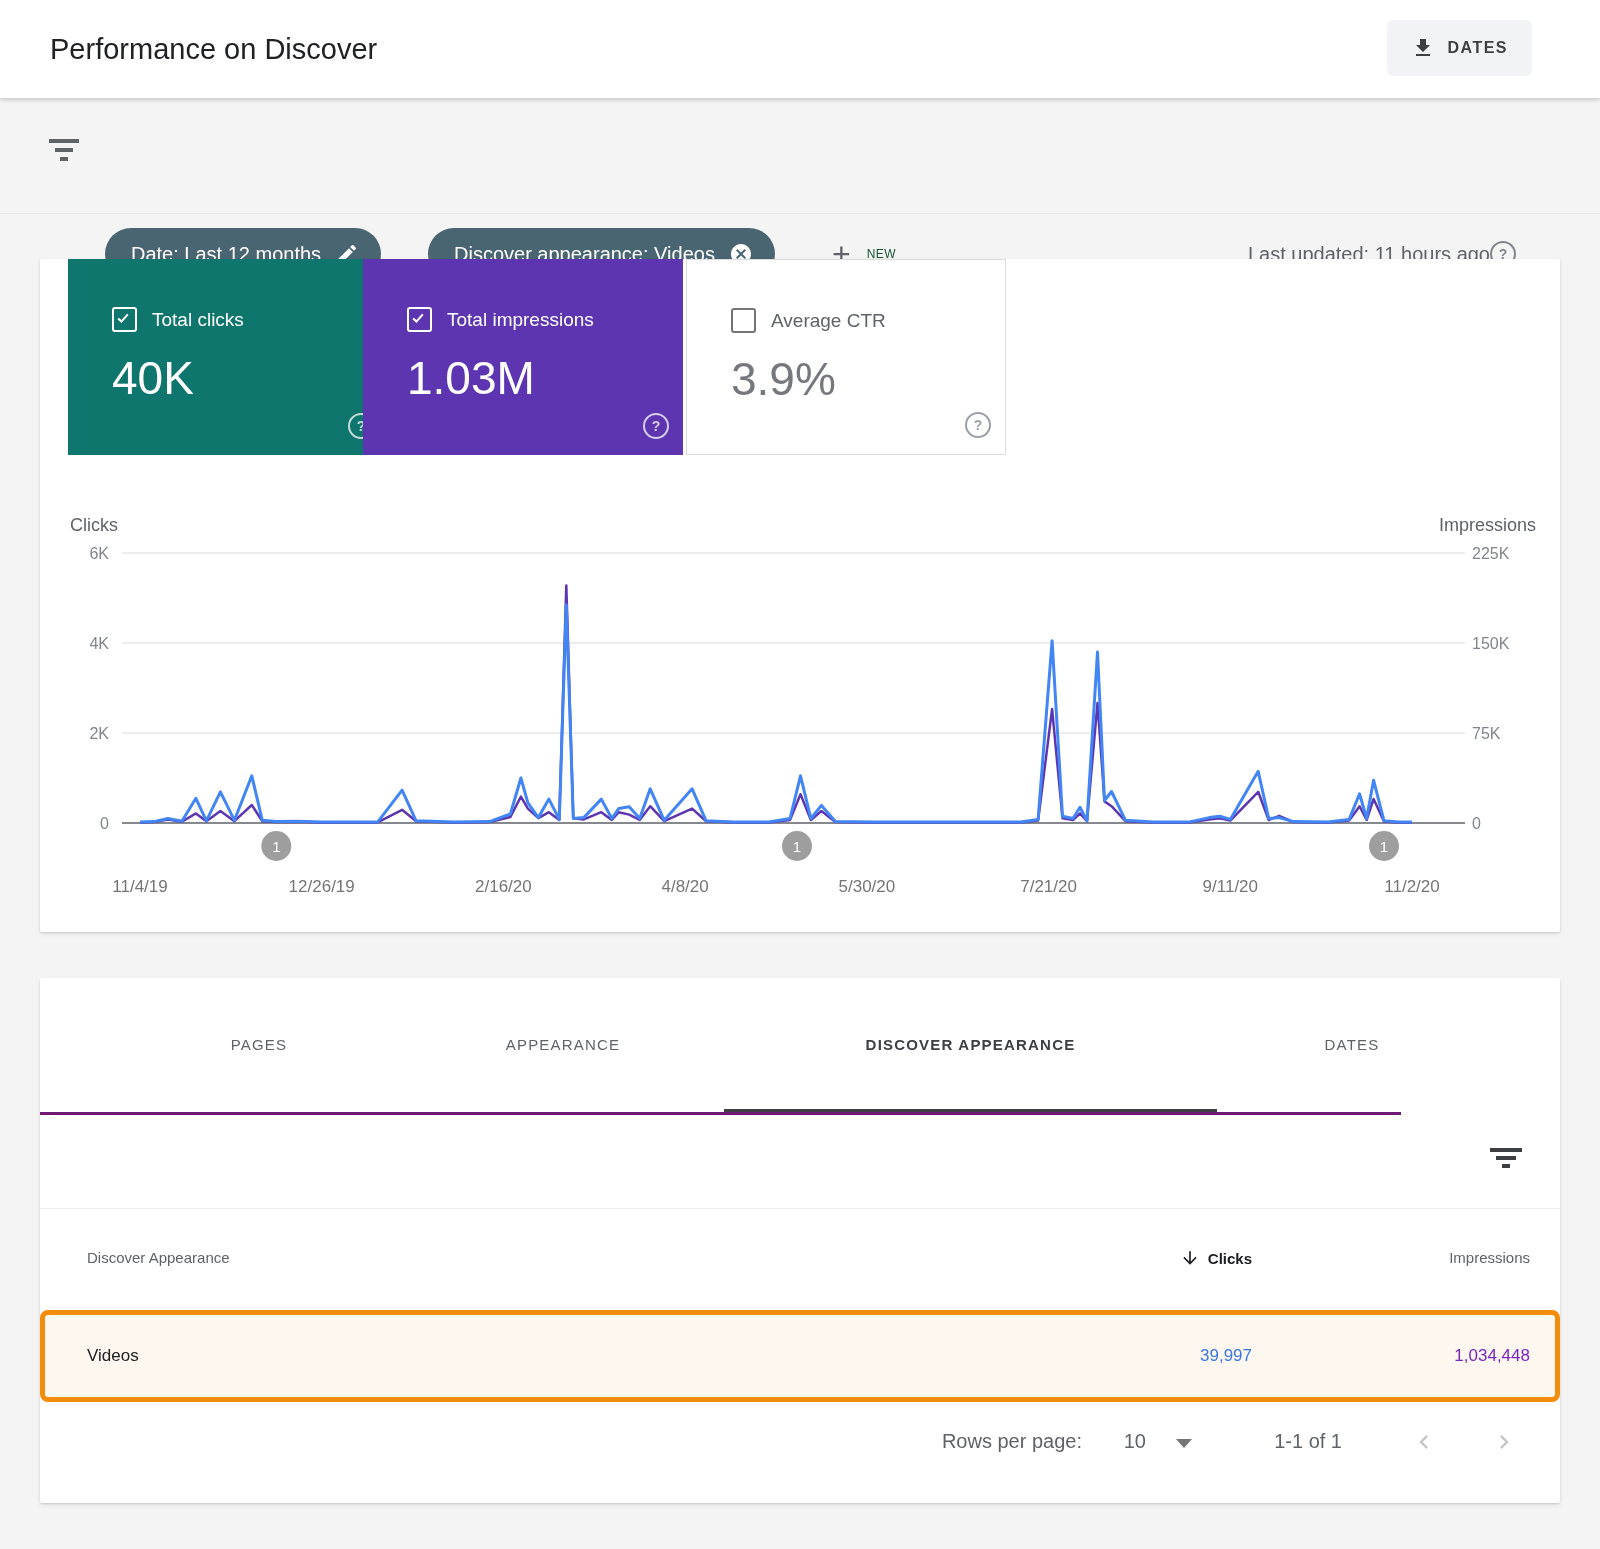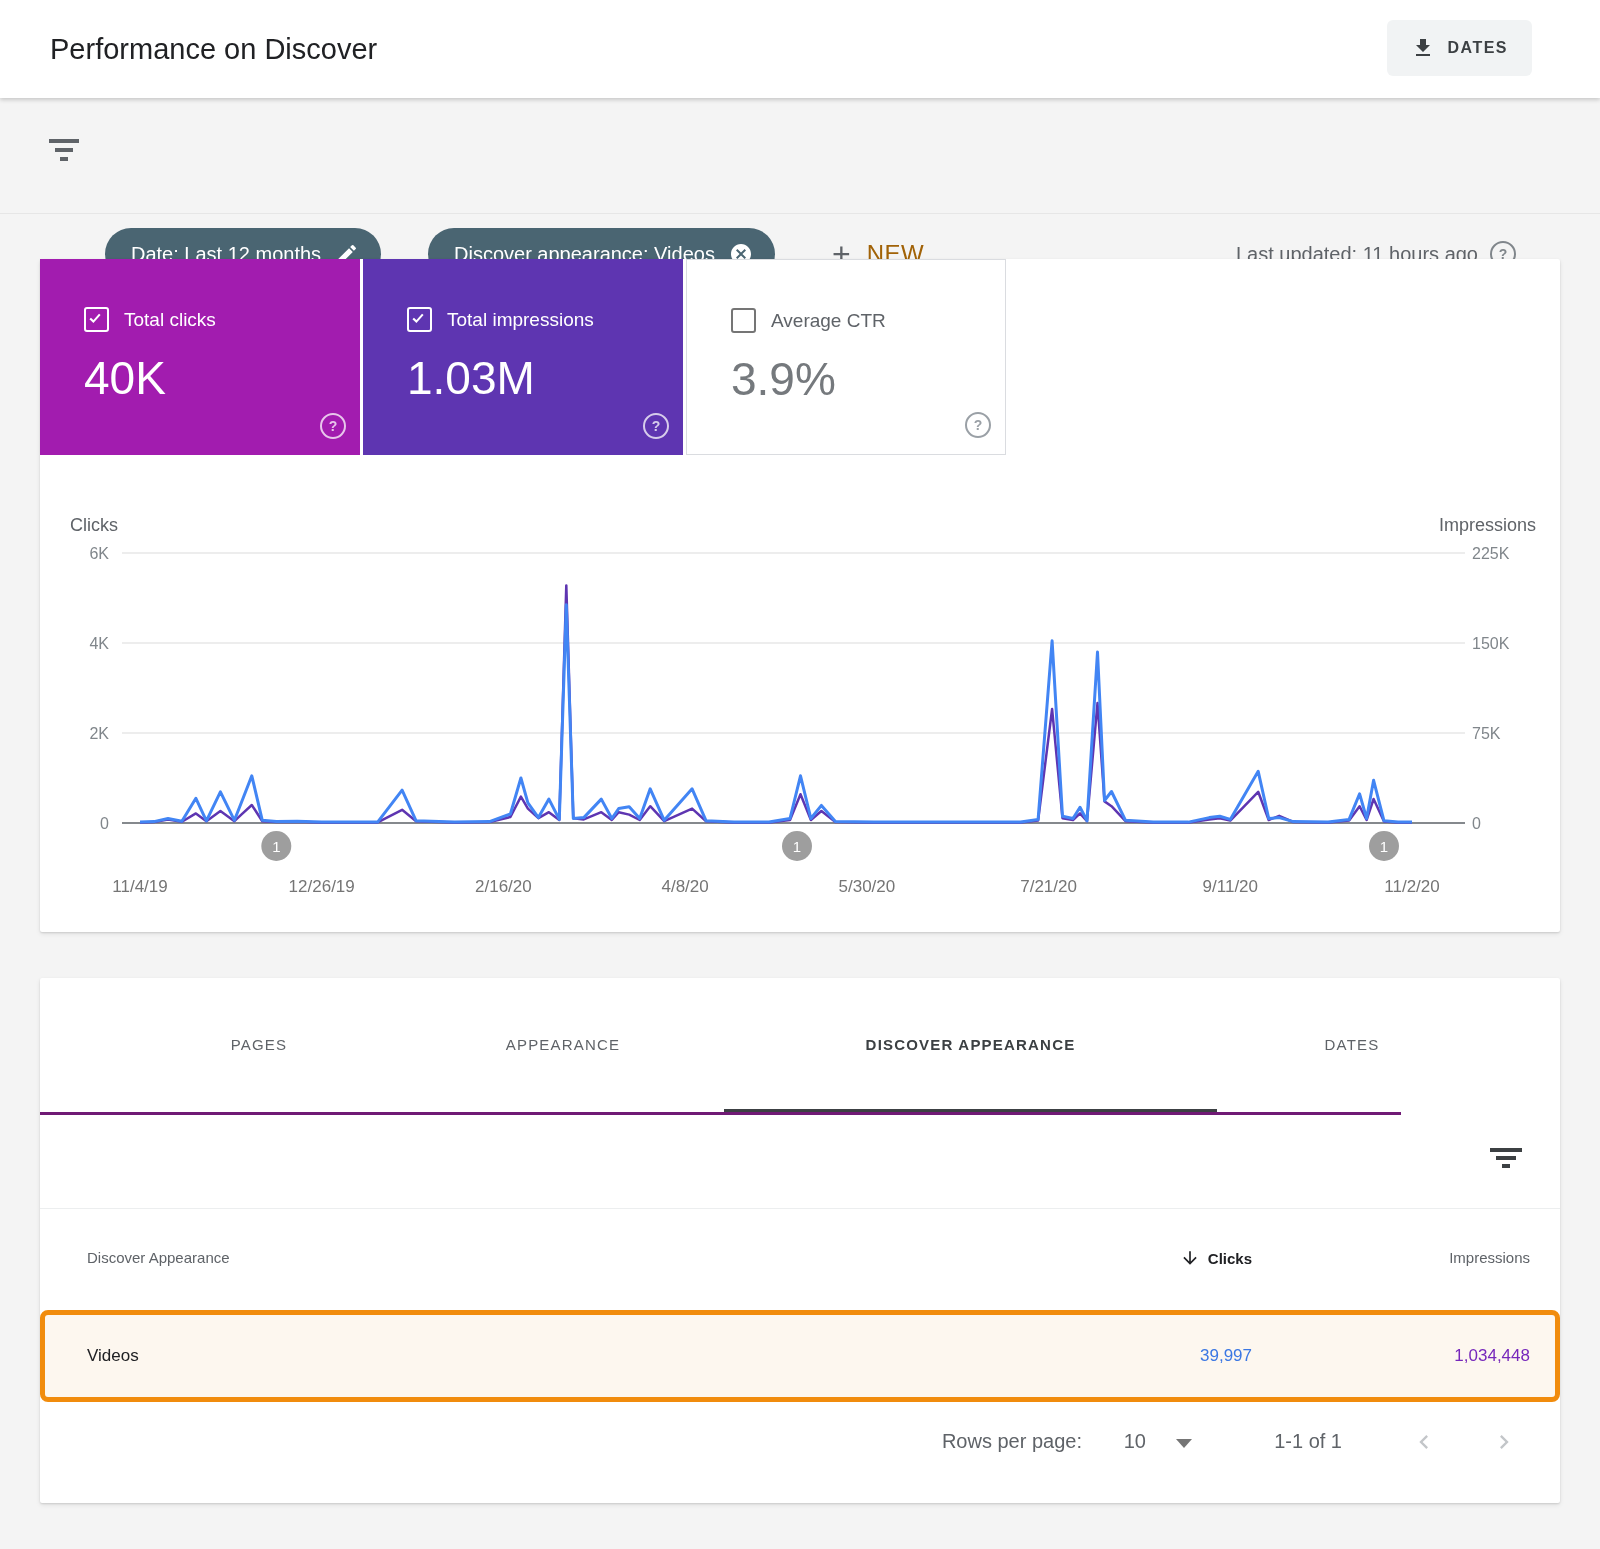--- a/index.html
+++ b/index.html
@@ -32,7 +32,7 @@
   .chip--appearance{left:428px;}
   .new-filter{position:absolute;left:832px;top:130px;height:52px;display:flex;align-items:center;gap:16px;cursor:pointer;}
   .new-filter .plus{font-size:32px;font-weight:300;color:#5f6368;line-height:1;}
-  .new-filter .lbl{font-size:24px;letter-spacing:.5px;color:#a16207;}
+  .new-filter .lbl{font-size:12px;letter-spacing:.5px;color:#14532d;}
   .last-updated{position:absolute;right:84px;top:130px;height:52px;display:flex;align-items:center;gap:12px;}
   .last-updated .txt{font-size:20px;color:#5f6368;}
   .q-icon{width:22px;height:22px;border:2px solid #80868b;border-radius:50%;color:#80868b;

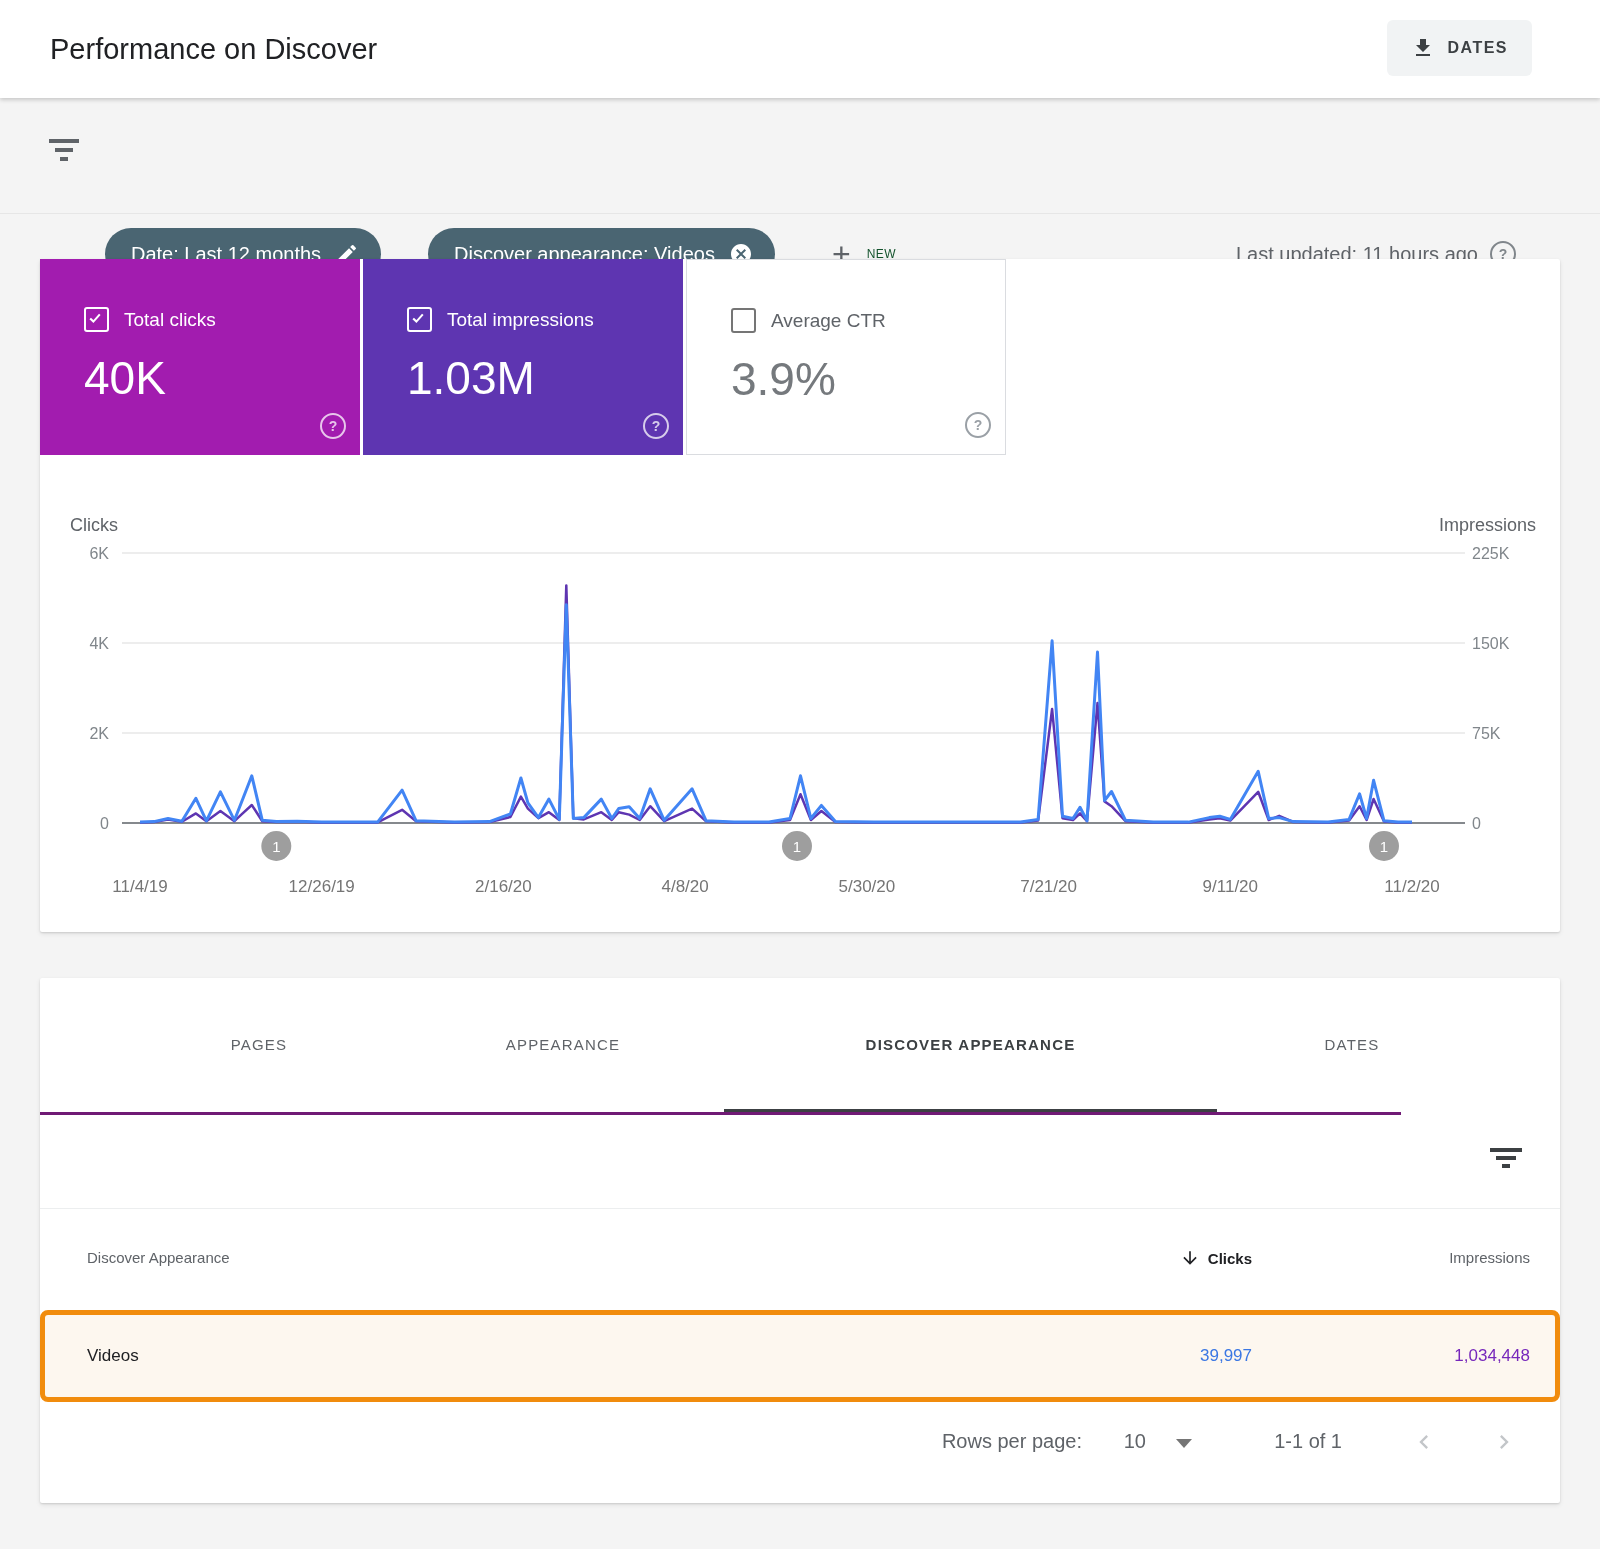--- a/index.html
+++ b/index.html
@@ -33,7 +33,7 @@
   .new-filter{position:absolute;left:832px;top:130px;height:52px;display:flex;align-items:center;gap:16px;cursor:pointer;}
   .new-filter .plus{font-size:32px;font-weight:300;color:#5f6368;line-height:1;}
   .new-filter .lbl{font-size:12px;letter-spacing:.5px;color:#14532d;}
-  .last-updated{position:absolute;right:84px;top:130px;height:52px;display:flex;align-items:center;gap:12px;}
+  .last-updated{position:absolute;right:84px;top:130px;height:52px;display:flex;align-items:center;}
   .last-updated .txt{font-size:20px;color:#5f6368;}
   .q-icon{width:22px;height:22px;border:2px solid #80868b;border-radius:50%;color:#80868b;
           font-size:14px;font-weight:bold;display:flex;align-items:center;justify-content:center;flex:none;}

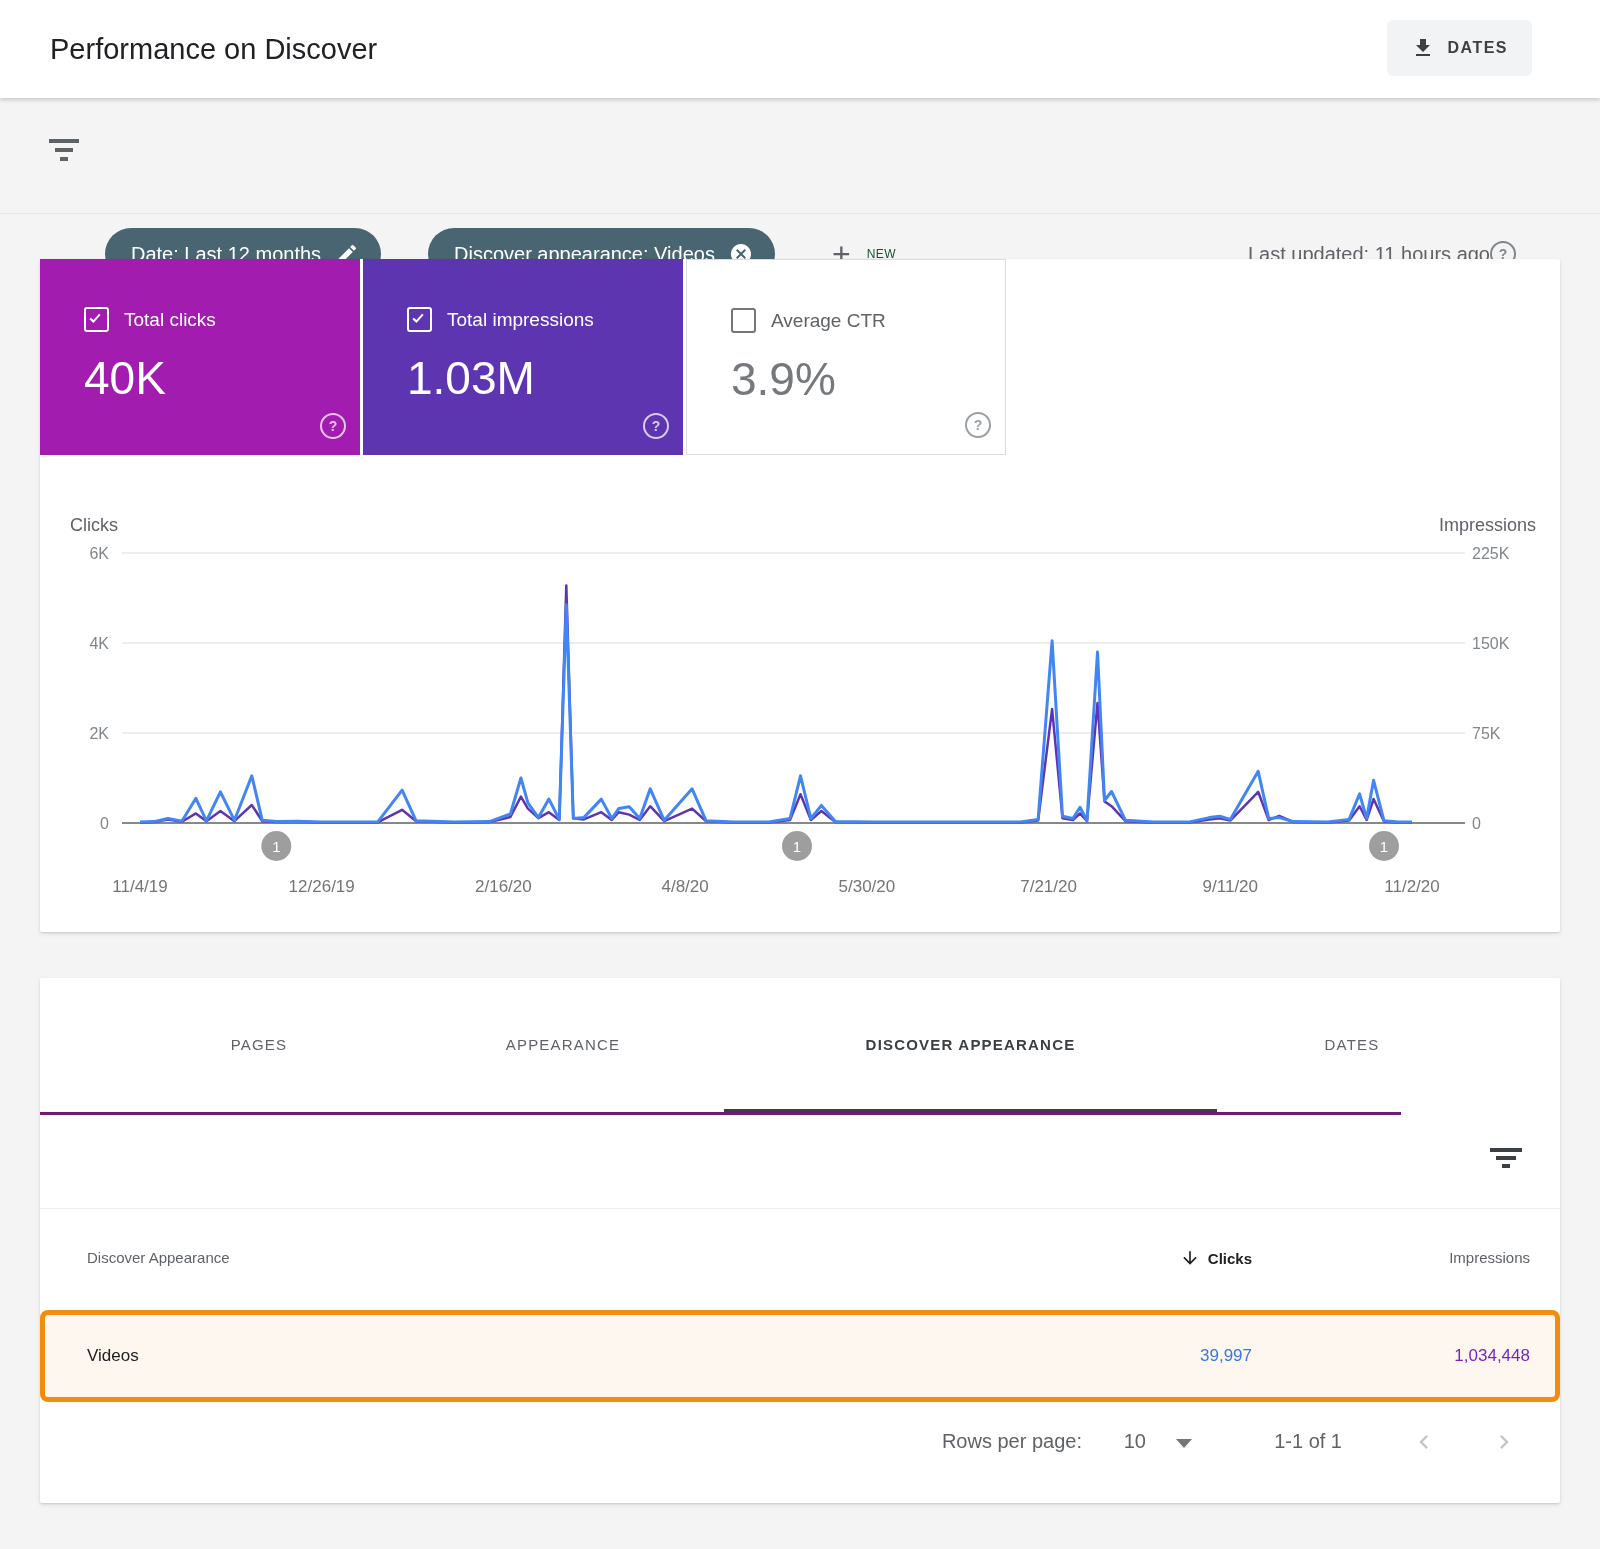--- a/index.html
+++ b/index.html
@@ -151,7 +151,7 @@
 
   <div class="panel chart-panel">
 
-    <div class="card card--clicks" style="background: #a21caf;">
+    <div class="card card--clicks" style="background: #0f766e; margin-left: 28px;">
       <div class="head">
         <span class="cb">
           <svg viewBox="0 0 20 20">

